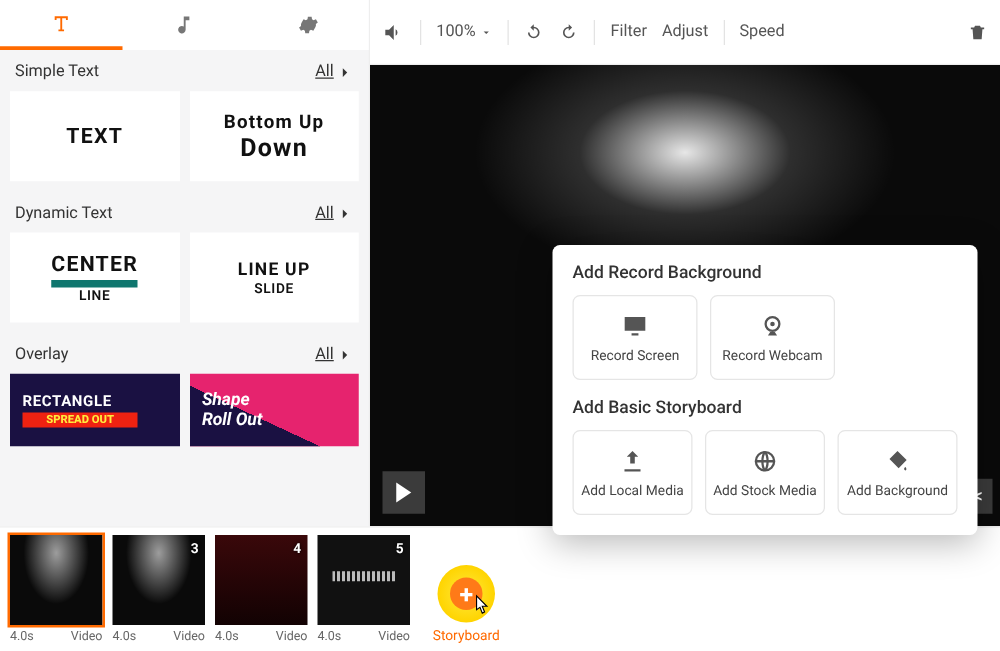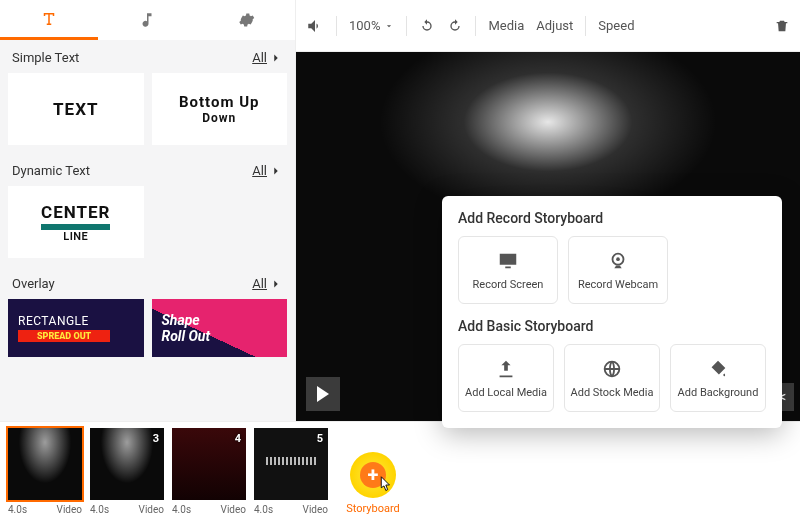--- a/index.html
+++ b/index.html
@@ -172,7 +172,7 @@
             </svg>
           </span>
         <span class="sep"></span>
-        <span class="ibtn">Media</span>
+        <span class="ibtn">Filter</span>
         <span class="ibtn">Adjust</span>
         <span class="sep"></span>
         <span class="ibtn">Speed</span>

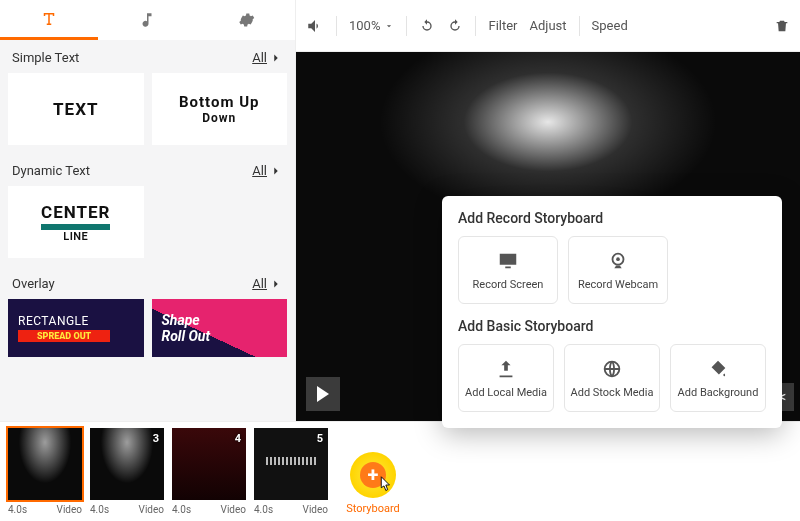--- a/index.html
+++ b/index.html
@@ -105,7 +105,7 @@
           </div>
         <div class="tile">
             <span class="big" style="font-size:15px">Bottom Up</span>
-            <span class="big" style="font-size:12px">Down</span>
+            <span class="big" style="font-size:20px">Down</span>
           </div>
       </div>
 

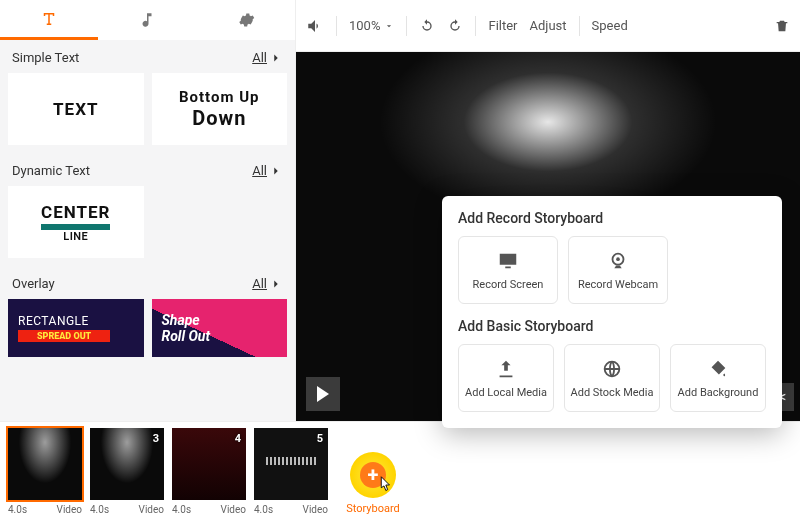--- a/index.html
+++ b/index.html
@@ -123,6 +123,10 @@
             <span class="big">CENTER</span>
             <span class="small">LINE</span>
           </div>
+        <div class="tile">
+            <span class="big" style="font-size:14px">LINE UP</span>
+            <span class="small">SLIDE</span>
+          </div>
       </div>
 
       <div class="section-head">

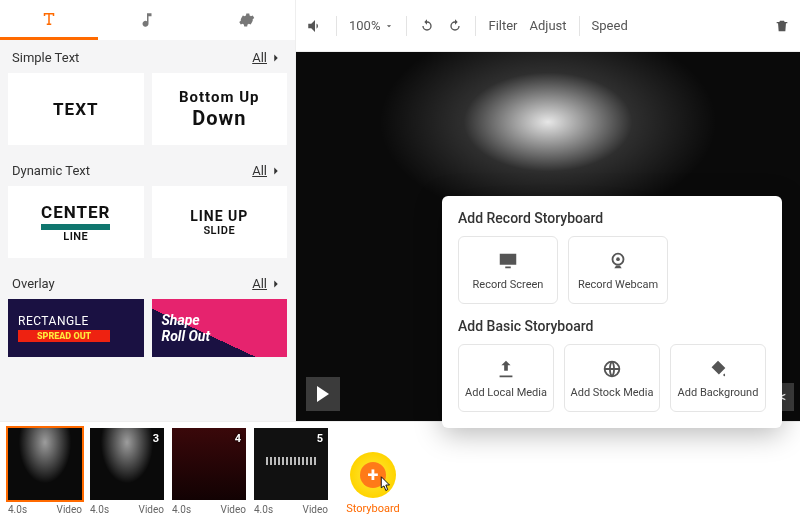--- a/index.html
+++ b/index.html
@@ -206,7 +206,7 @@
       </div>
 
       <div class="popover">
-        <h3>Add Record Storyboard</h3>
+        <h3>Add Record Background</h3>
         <div class="poprow">
           <div class="popcard">
               <svg width="22" height="22" viewBox="0 0 24 24">

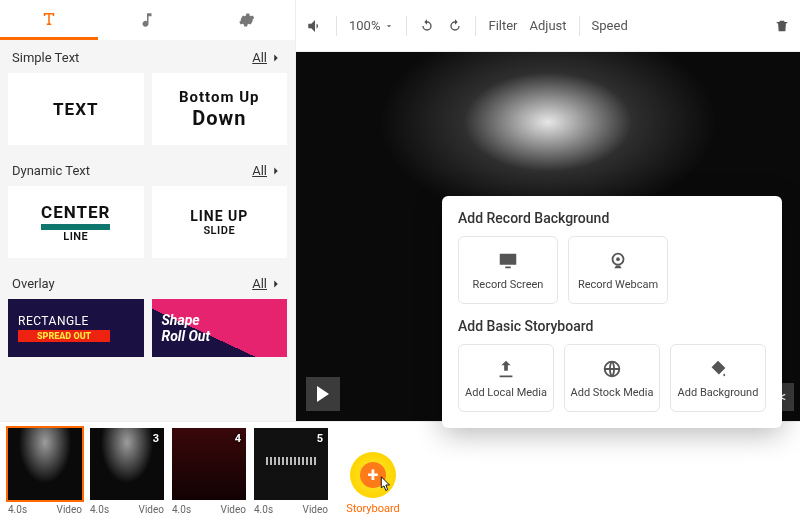--- a/index.html
+++ b/index.html
@@ -20,7 +20,7 @@
 .center-line .big { border-bottom: 6px solid #0f766e; padding-bottom: 2px; }
 .ovrow { display: grid; grid-template-columns: 1fr 1fr; gap: 8px; padding: 0 8px; }
 .ovtile1 { background: #1a1142; height: 58px; display: flex; flex-direction: column; justify-content: center; padding-left: 10px; color: #fff; cursor: pointer; }
-.ovtile1 .r1 { font-size: 12px; font-weight: 400; letter-spacing: .5px; }
+.ovtile1 .r1 { font-size: 12px; font-weight: 700; letter-spacing: .5px; }
 .ovtile1 .r2 { font-size: 9px; font-weight: 800; color: #ffec3d; background: #e21; display: inline-block; padding: 1px 19px; width: max-content; margin-top: 2px; }
 .ovtile2 { background: #e6236e; height: 58px; display: flex; flex-direction: column; justify-content: center; padding-left: 10px; color: #fff; font-style: italic; font-weight: 700; cursor: pointer; position: relative; }
 .ovtile2::before { content:""; position:absolute; inset:0; background: linear-gradient(25deg, #1a1142 40%, transparent 40%); }

